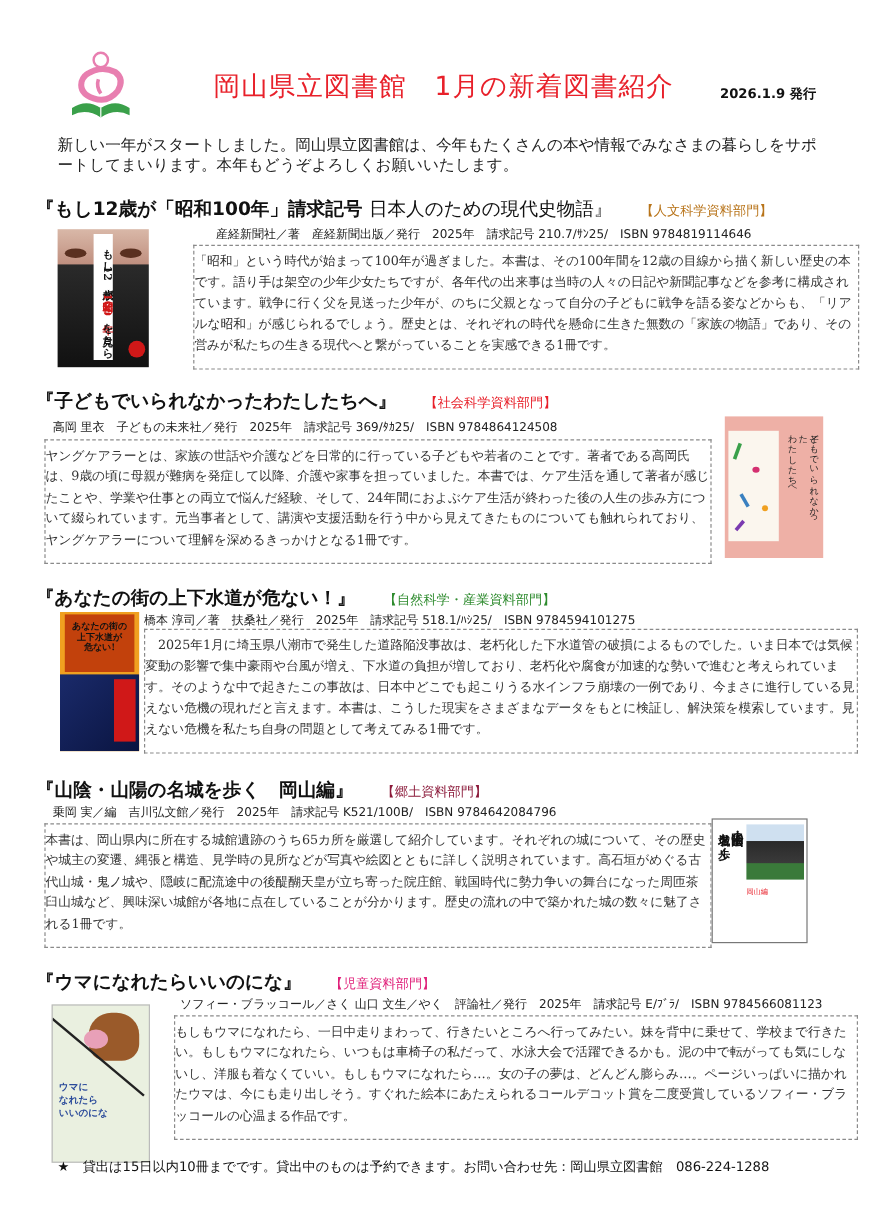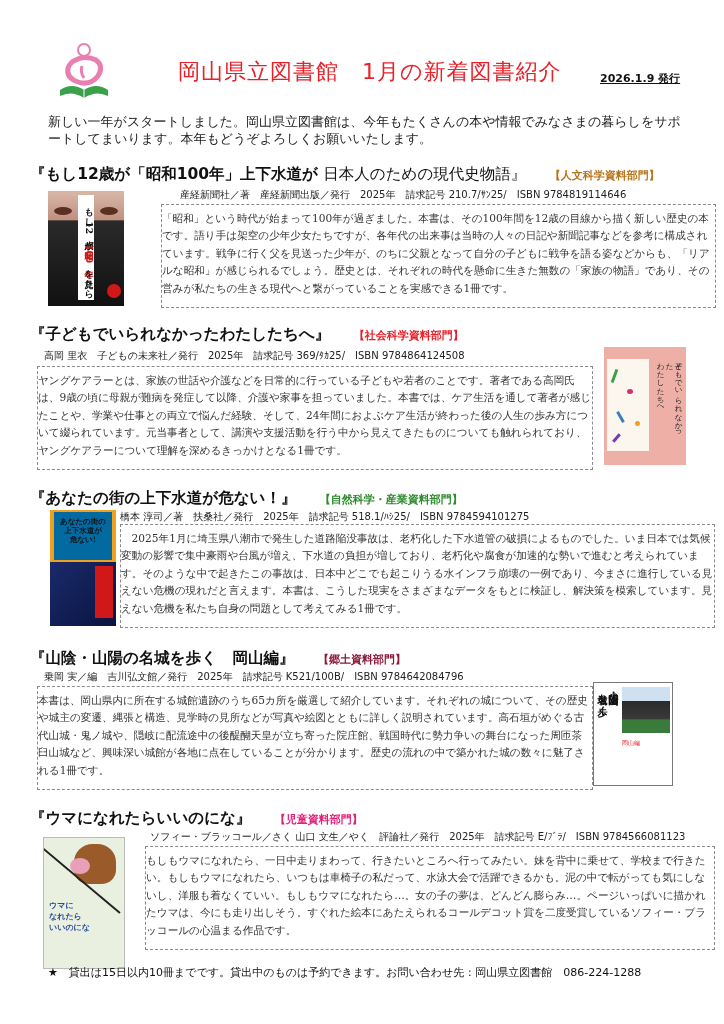--- a/index.html
+++ b/index.html
@@ -11,7 +11,7 @@
   
   .logo { left: 58px; top: 40px; width: 52px; height: 60px; }
   .title { left: 178px; top: 57px; font-size: 22px; color: #e8202a; letter-spacing: 1px; white-space: nowrap; }
-  .date { left: 600px; top: 71px; font-size: 11px; color: #111; font-weight: bold; white-space: nowrap; text-decoration: underline; }
+  .date { left: 600px; top: 71px; font-size: 11px; color: #111; font-weight: bold; white-space: nowrap; }
   .intro { left: 48px; top: 113px; width: 640px; font-size: 13px; line-height: 17px; color: #222; }
 
   

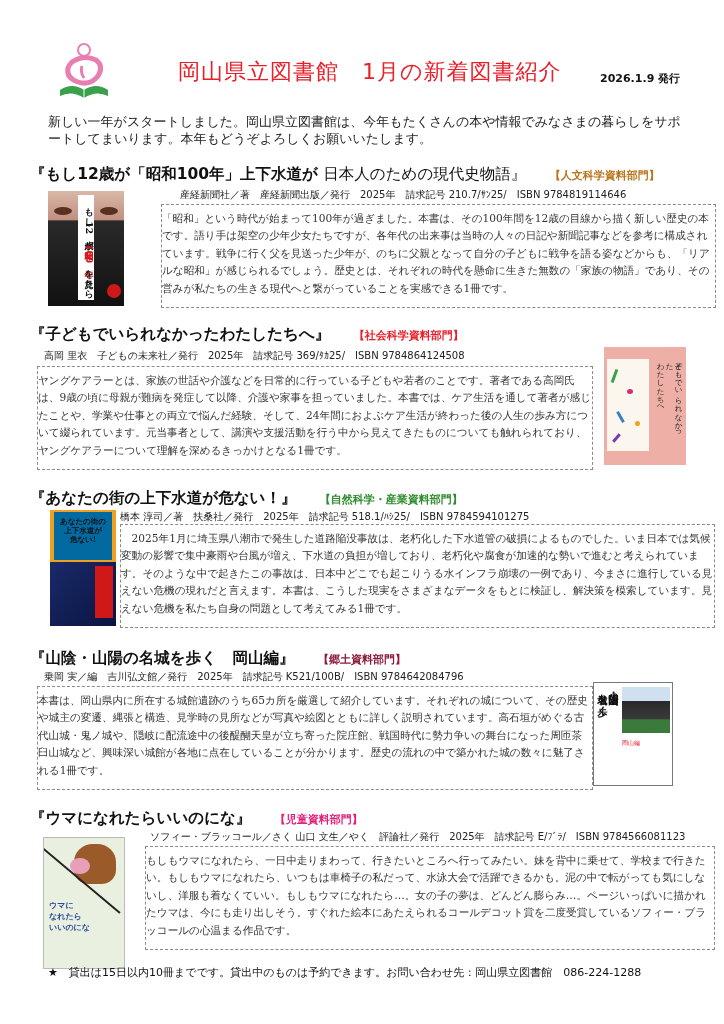--- a/index.html
+++ b/index.html
@@ -41,7 +41,7 @@
 <div class="abs intro">新しい一年がスタートしました。岡山県立図書館は、今年もたくさんの本や情報でみなさまの暮らしをサポートしてまいります。本年もどうぞよろしくお願いいたします。</div>
 
 <div class="abs btitle" style="left:30px; top:164px;">
-  <span>『もし12歳が「昭和100年」上下水道が</span>
+  <span>『もし12歳が「昭和100年」請求記号</span>
   <span class="sub">日本人のための現代史物語』</span>
   <span class="dept" style="color:#b8741a">【人文科学資料部門】</span>
 </div>

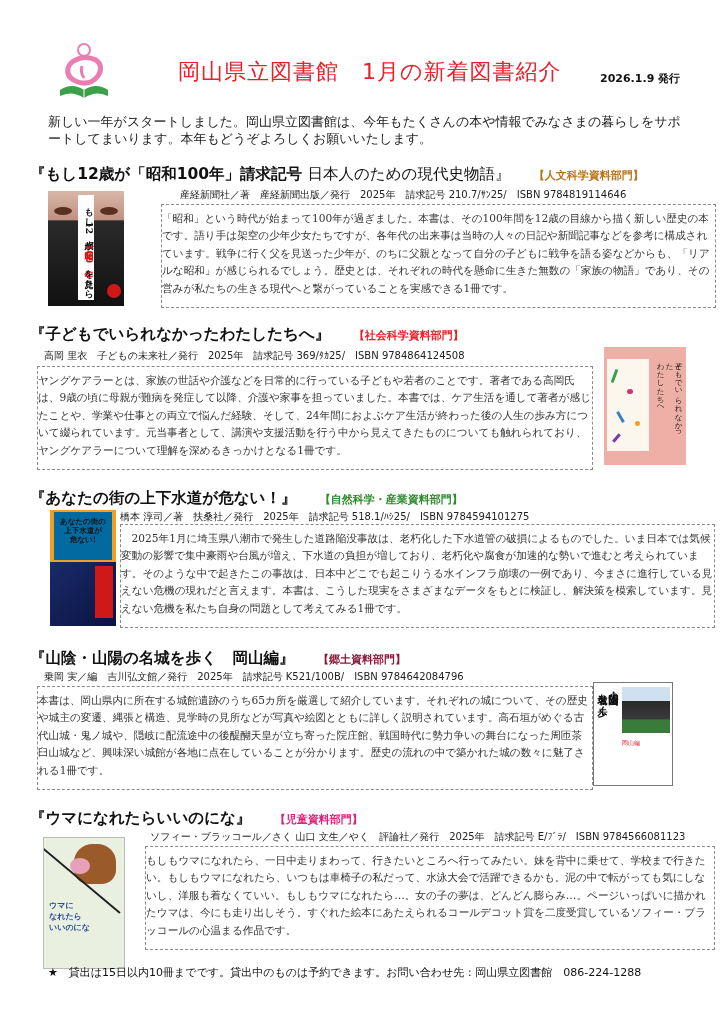--- a/index.html
+++ b/index.html
@@ -17,7 +17,7 @@
   
   .btitle { font-size: 15.5px; font-weight: bold; color: #111; white-space: nowrap; }
   .btitle .sub { font-weight: normal; }
-  .dept { font-size: 11px; font-weight: bold; margin-left: 18px; }
+  .dept { font-size: 11px; font-weight: normal; margin-left: 18px; }
   .meta { font-size: 10px; color: #222; white-space: nowrap; }
   .desc { border: 1px dashed #8a8a8a; box-sizing: border-box; padding: 5px 0;
           font-family: "DejaVu Serif", "Liberation Serif", serif; font-size: 10.6px; line-height: 17.4px; color: #333; }

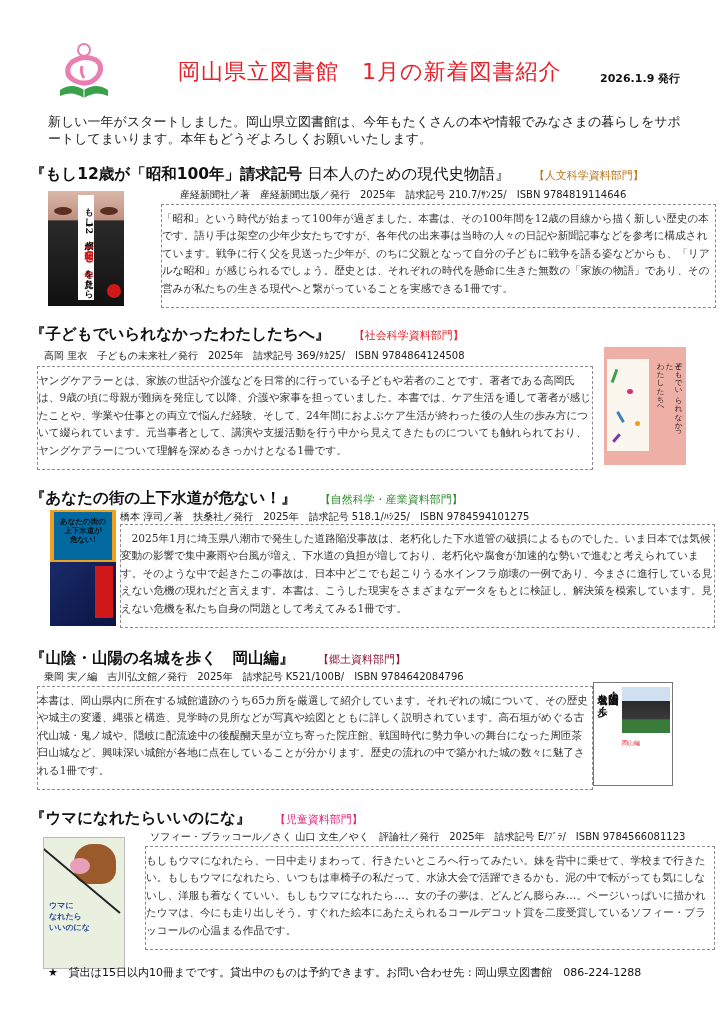--- a/index.html
+++ b/index.html
@@ -82,7 +82,7 @@
   <span class="dept" style="color:#2e8b2e">【自然科学・産業資料部門】</span>
 </div>
 <div class="abs cover" style="left:50px; top:510px; width:66px; height:116px; background:#f0a020;">
-  <div class="serif" style="position:absolute; left:4px; top:2px; width:58px; height:48px; background:#0369a1; font-size:7.5px; line-height:9px; text-align:center; color:#111; font-weight:bold; padding-top:5px; box-sizing:border-box;">
+  <div class="serif" style="position:absolute; left:4px; top:2px; width:58px; height:48px; background:#c2410c; font-size:7.5px; line-height:9px; text-align:center; color:#111; font-weight:bold; padding-top:5px; box-sizing:border-box;">
     <div>あなたの街の</div>
       <div>上下水道が</div>
       <div>危ない!</div>

